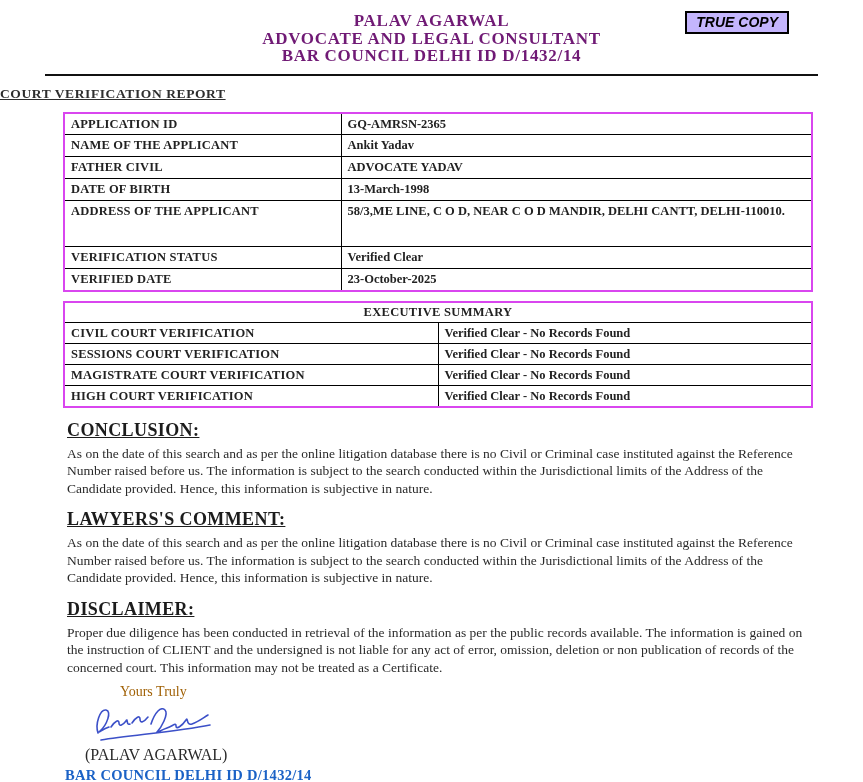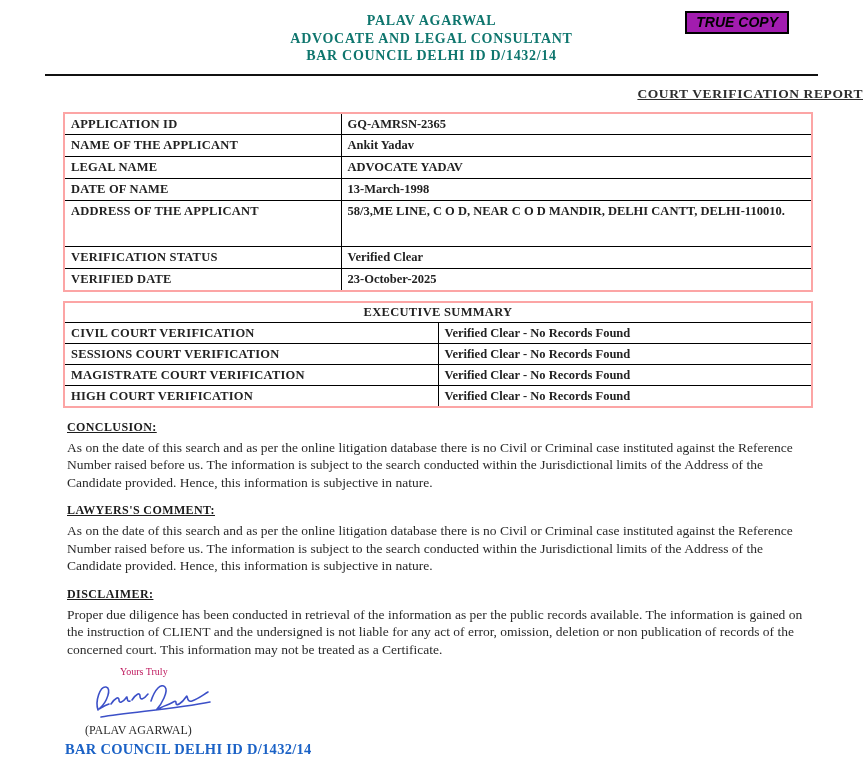--- a/index.html
+++ b/index.html
@@ -26,10 +26,10 @@
   .doc-header {
     text-align: center;
     font-weight: bold;
-    font-size: 14px;
+    font-size: 17px;
     letter-spacing: 0.7px;
     line-height: 17.5px;
-    color: #0f766e;
+    color: #701a75;
   }
   .header-rule {
     border: none; border-top: 2px solid #111;

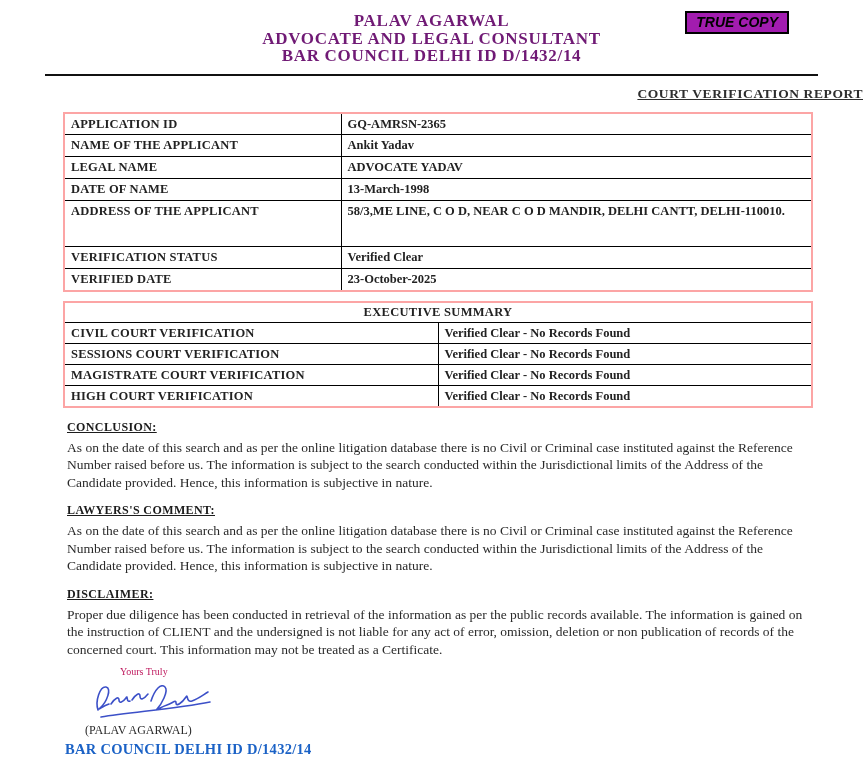--- a/index.html
+++ b/index.html
@@ -21,7 +21,7 @@
     font-family: "Liberation Sans", sans-serif;
     font-weight: bold; font-style: italic;
     font-size: 14px; color: #000;
-    background: #a21caf;
+    background: #c4b5fd;
   }
   .doc-header {
     text-align: center;

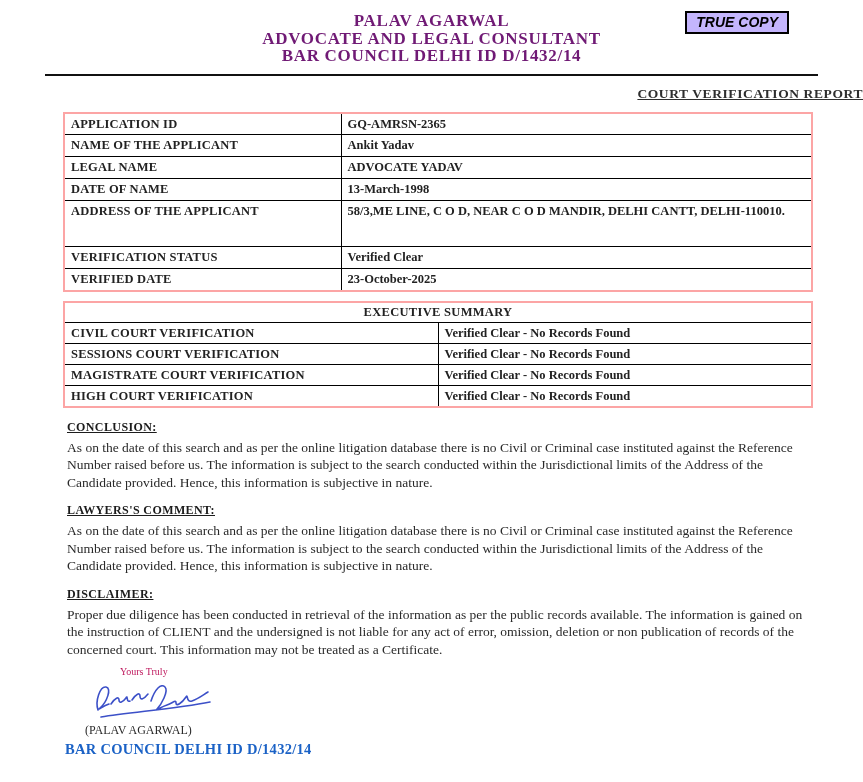--- a/index.html
+++ b/index.html
@@ -38,7 +38,7 @@
 
   .report-title {
     margin-top: 10px;
-    text-align: right;
+    text-align: left;
     font-size: 13.5px;
     font-weight: bold;
     letter-spacing: 0.6px;

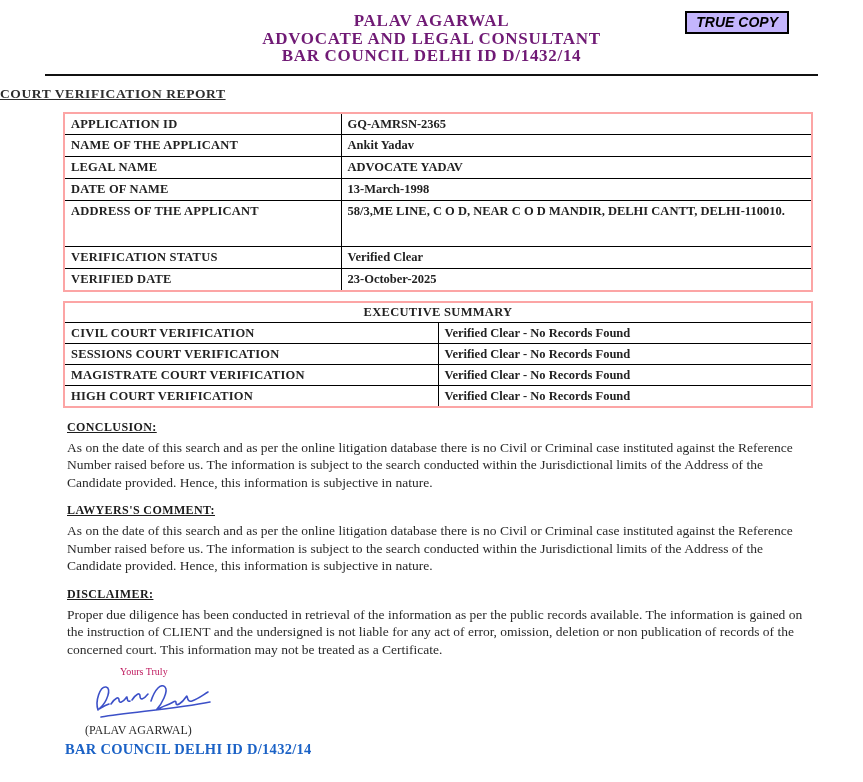--- a/index.html
+++ b/index.html
@@ -51,7 +51,7 @@
     width: 750px;
     margin: 10px 0 0 63px;
     border-collapse: collapse;
-    border: 2px solid #fca5a5;
+    border: 2px solid #d946ef;
     table-layout: fixed;
   }
   td, th {

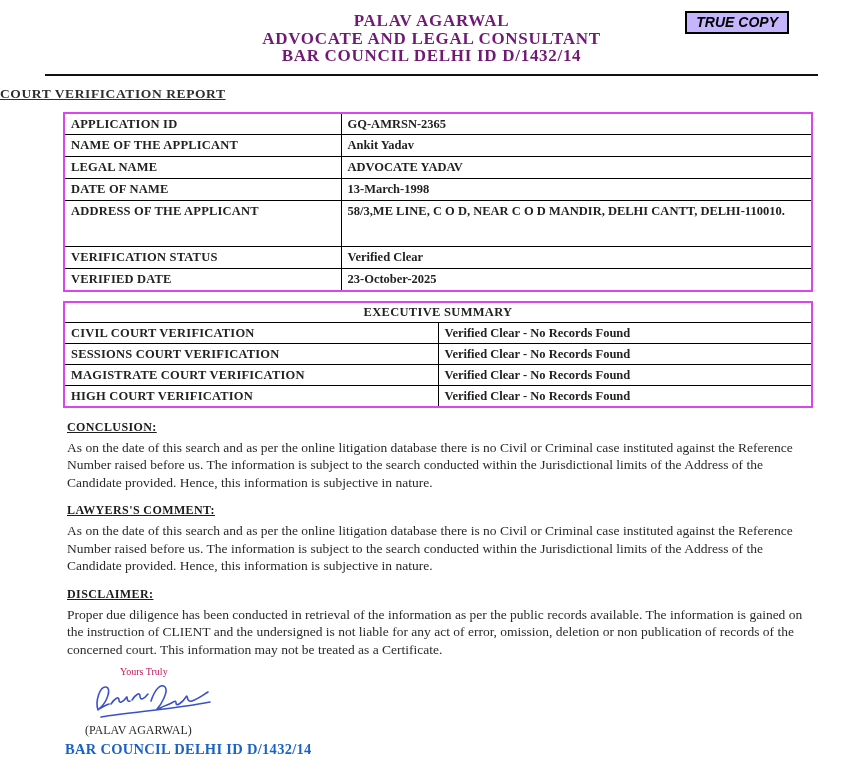--- a/index.html
+++ b/index.html
@@ -129,7 +129,7 @@
         <td class="val">Ankit Yadav</td>
       </tr>
       <tr>
-        <td class="lbl">LEGAL NAME</td>
+        <td class="lbl">FATHER CIVIL</td>
         <td class="val">ADVOCATE YADAV</td>
       </tr>
       <tr>

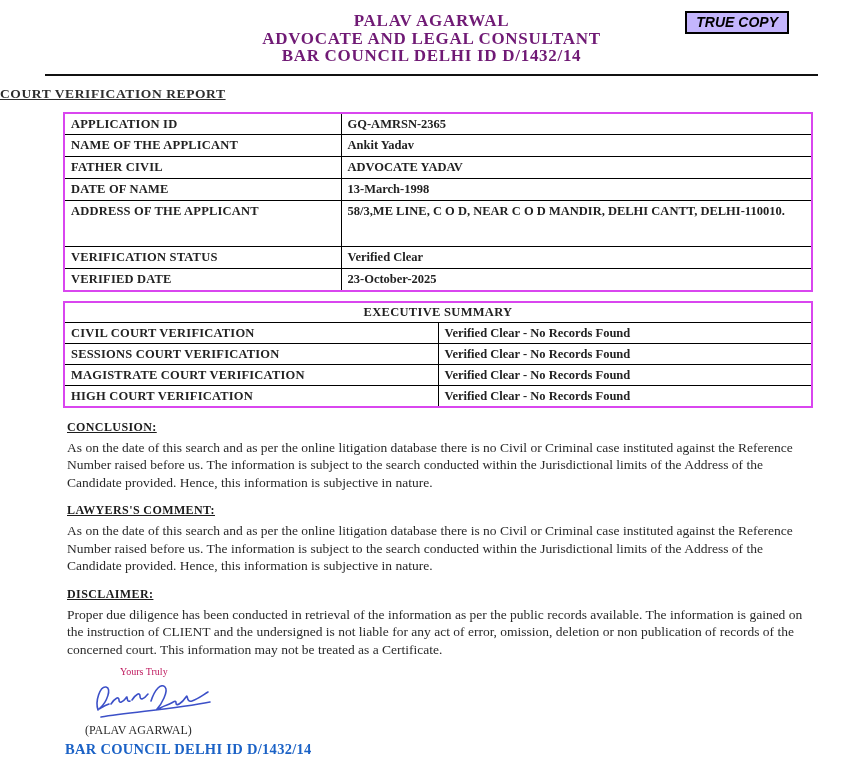--- a/index.html
+++ b/index.html
@@ -133,7 +133,7 @@
         <td class="val">ADVOCATE YADAV</td>
       </tr>
       <tr>
-        <td class="lbl">DATE OF NAME</td>
+        <td class="lbl">DATE OF BIRTH</td>
         <td class="val">13-March-1998</td>
       </tr>
       <tr class="tall">

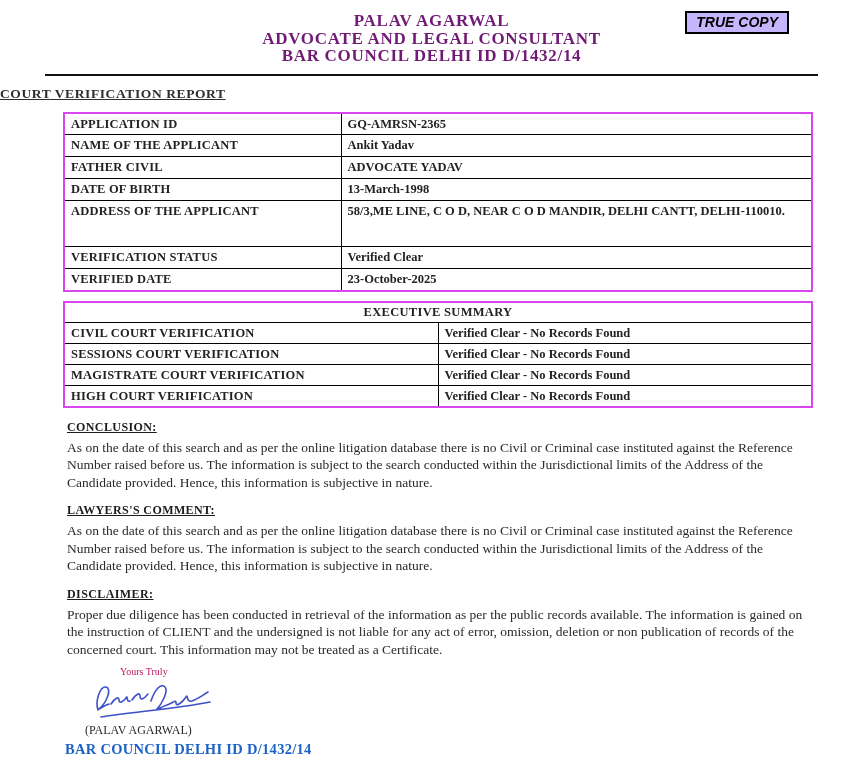--- a/index.html
+++ b/index.html
@@ -78,7 +78,7 @@
   
   .section { width: 745px; margin: 12px 0 0 67px; }
   .section h2 {
-    font-size: 12px; font-weight: bold;
+    font-size: 18px; font-weight: bold;
     text-decoration: underline;
     letter-spacing: 0.4px;
     color: #1c1c1c;

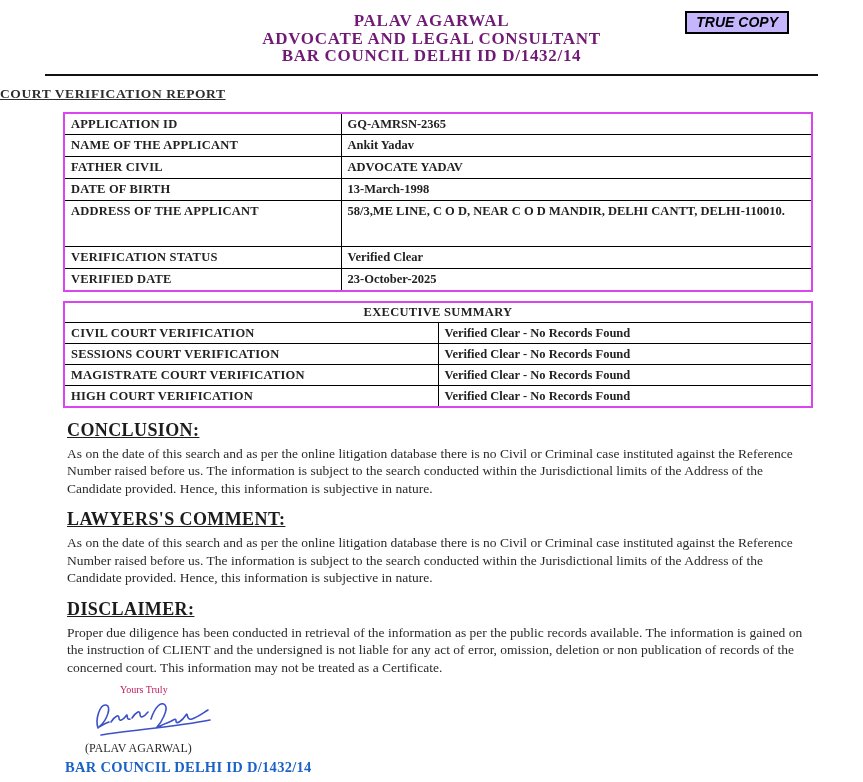--- a/index.html
+++ b/index.html
@@ -91,7 +91,7 @@
   }
 
   
-  .closing { margin: 8px 8px 0 120px; font-size: 10px; color: #be185d; }
+  .closing { margin: 8px 8px 0 120px; font-size: 14px; color: #a16207; }
   .signature-wrap { margin: 2px 0 0 88px; height: 44px; }
   .signatory { margin: 0 0 0 85px; font-size: 12px; color: #2a2a2a; }
   .bar-id-line {

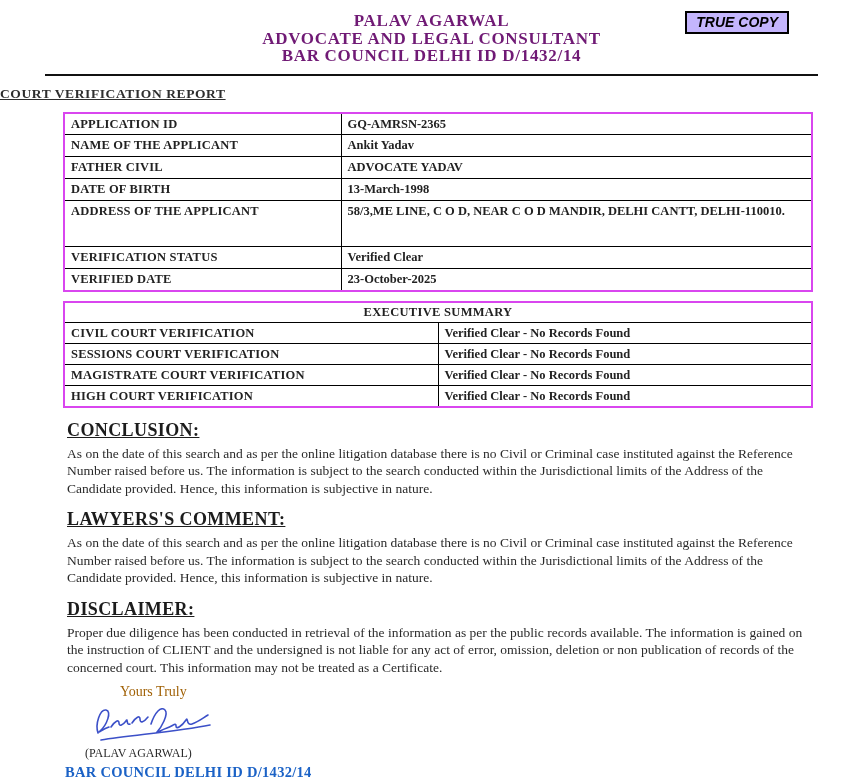--- a/index.html
+++ b/index.html
@@ -93,7 +93,7 @@
   
   .closing { margin: 8px 8px 0 120px; font-size: 14px; color: #a16207; }
   .signature-wrap { margin: 2px 0 0 88px; height: 44px; }
-  .signatory { margin: 0 0 0 85px; font-size: 12px; color: #2a2a2a; }
+  .signatory { margin: 0 0 0 85px; font-size: 16px; color: #2a2a2a; }
   .bar-id-line {
     margin: 3px 0 0 65px;
     font-size: 14.5px;

